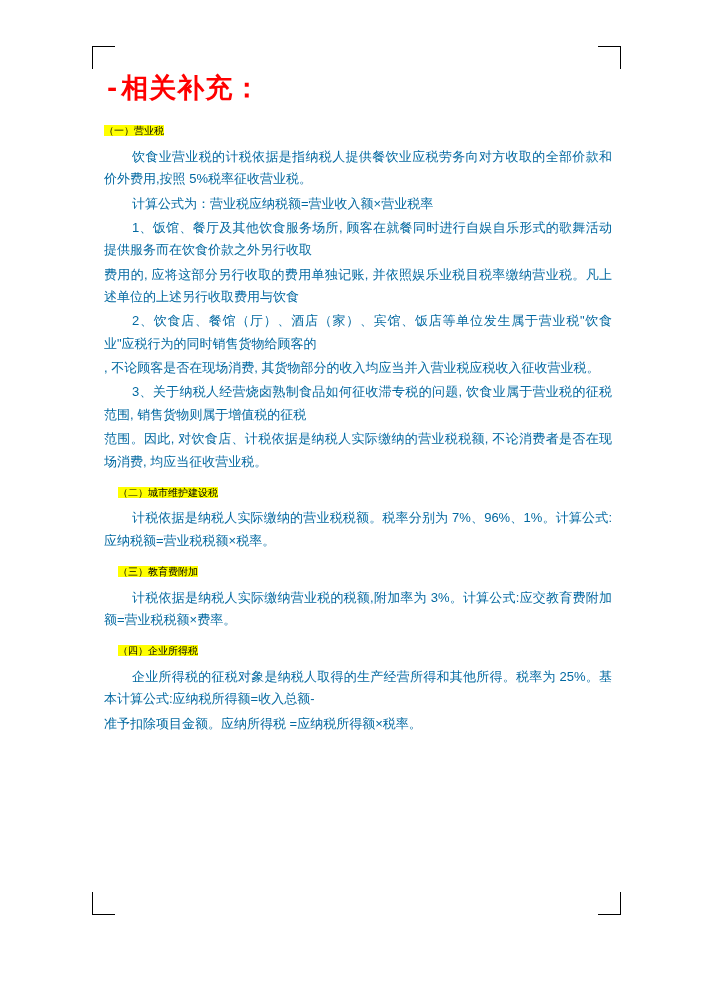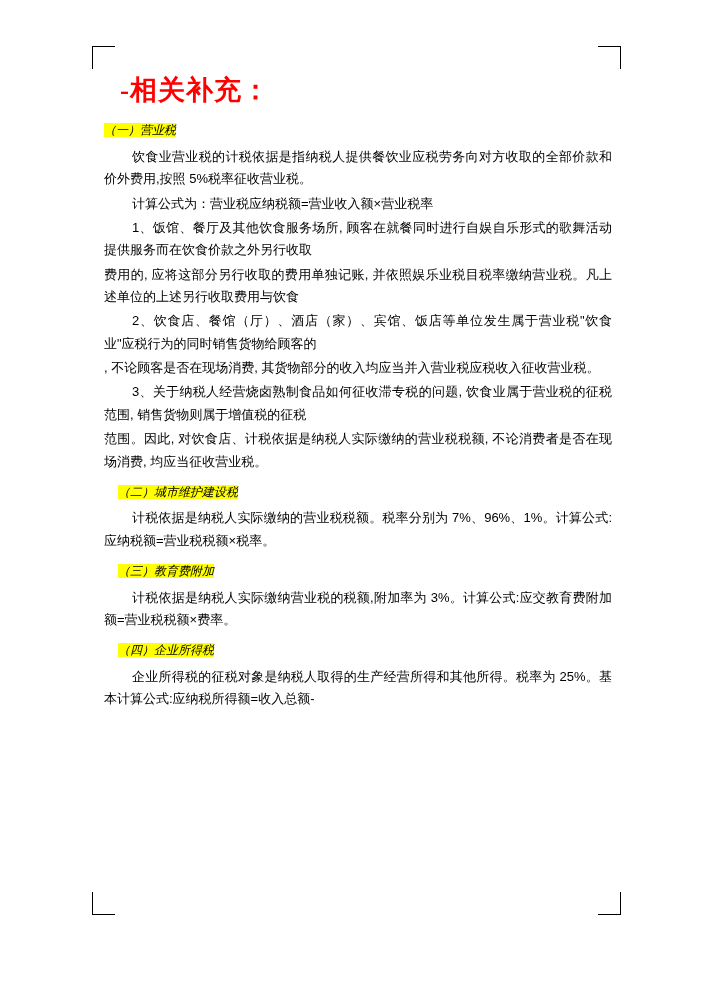--- a/index.html
+++ b/index.html
@@ -37,12 +37,12 @@
     width: 508px;
   }
   h1.doc-title {
-    font-family: Liberation Serif, serif;
+    font-family: Liberation Mono, monospace;
     color: #ff0000;
     font-size: 27px;
     font-weight: bold;
     letter-spacing: 1px;
-    margin: 12px 0 14px 16px;
+    margin: 12px 0 14px 0;
     line-height: 1.2;
   }
   .hl {

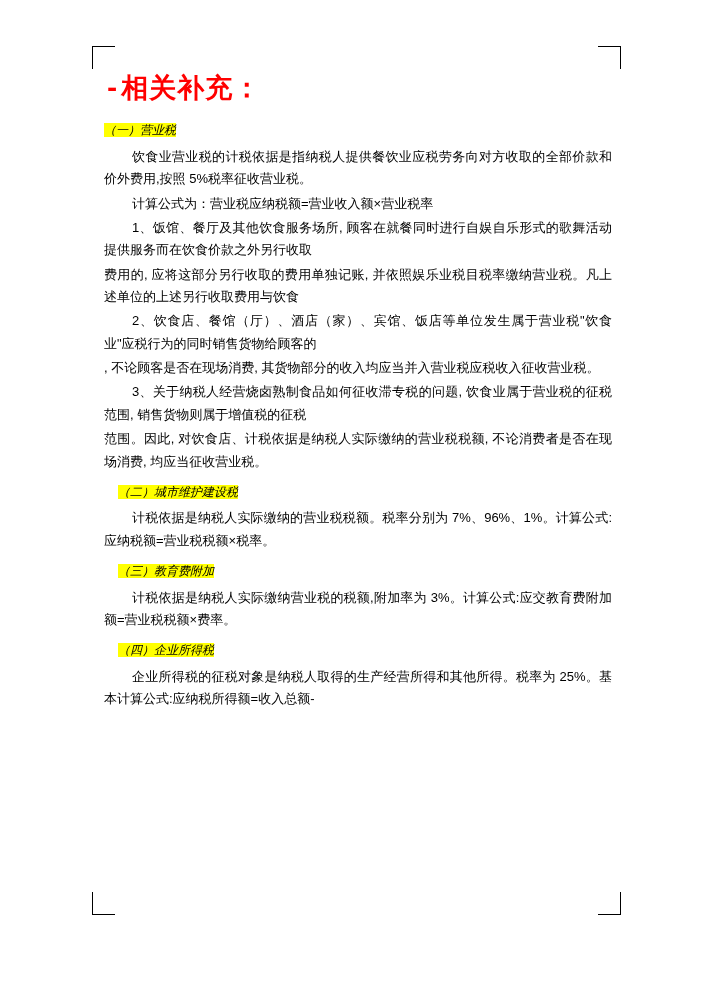--- a/index.html
+++ b/index.html
@@ -48,10 +48,9 @@
   .hl {
     background: #ffff00;
     display: inline;
-    font-size: 12px;
+    font-size: 10px;
     color: #000;
     font-weight: normal;
-    font-style: italic;
   }
   .sec-head {
     margin: 9px 0 6px 0;

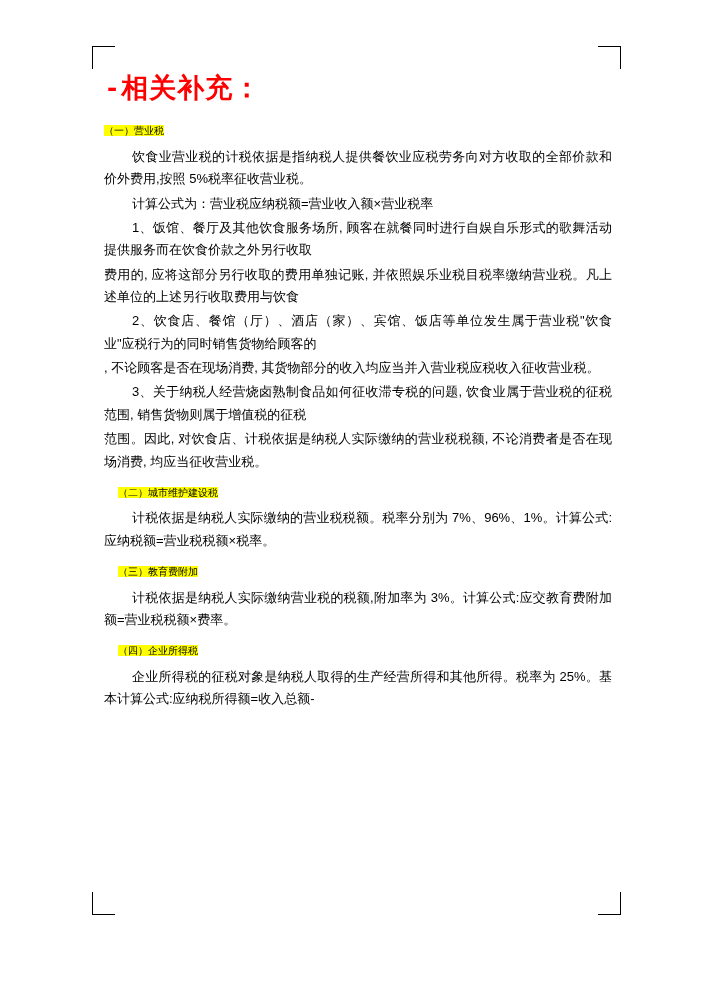--- a/index.html
+++ b/index.html
@@ -62,7 +62,7 @@
     font-size: 13px;
     line-height: 1.72;
     margin: 0 0 2px 0;
-    color: #000000;
+    color: #0369a1;
     text-align: justify;
     text-justify: inter-ideograph;
   }

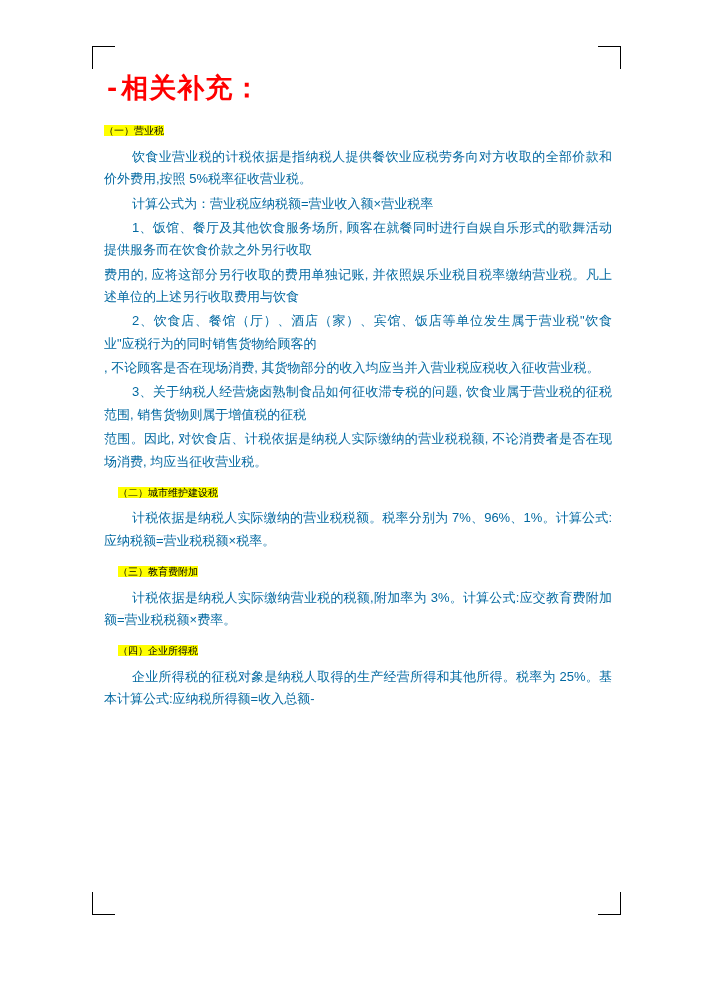--- a/index.html
+++ b/index.html
@@ -108,6 +108,7 @@
         <div class="block">
           <div class="sec-head indent1"><span class="hl">（四）企业所得税</span></div>
           <p class="para ind">企业所得税的征税对象是纳税人取得的生产经营所得和其他所得。税率为 25%。基本计算公式:应纳税所得额=收入总额-</p>
+          <p class="para">准予扣除项目金额。应纳所得税 =应纳税所得额×税率。</p>
         </div>
       </div>
   </div>

